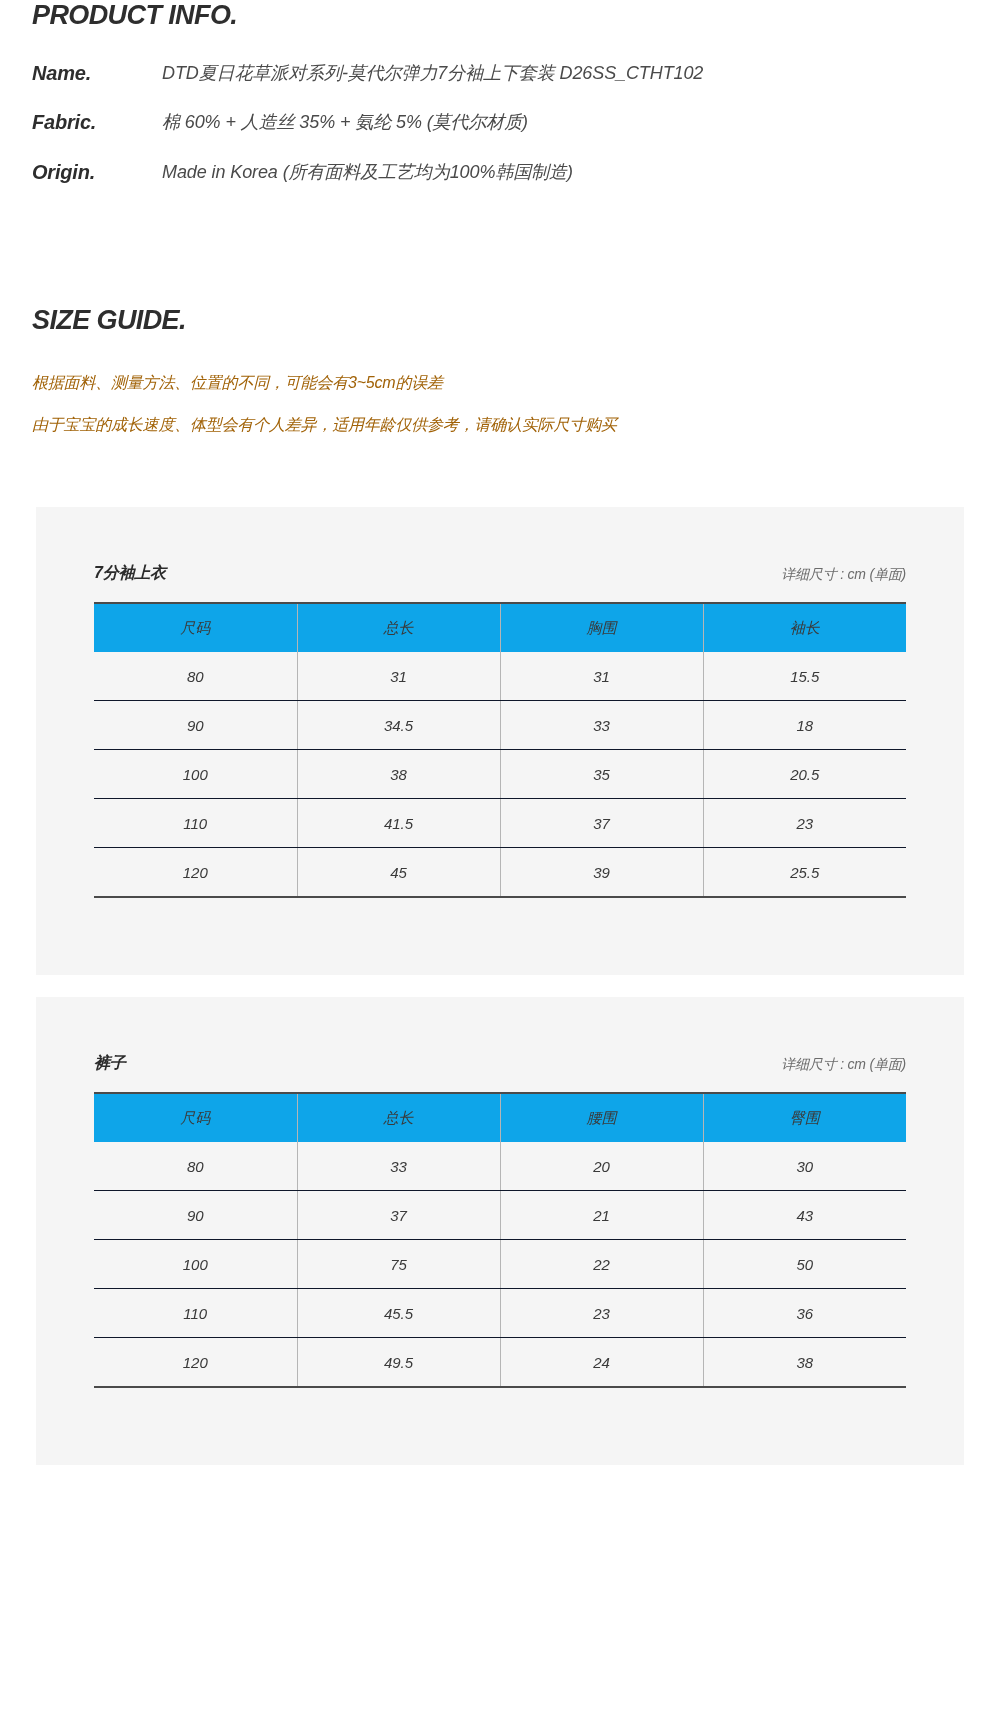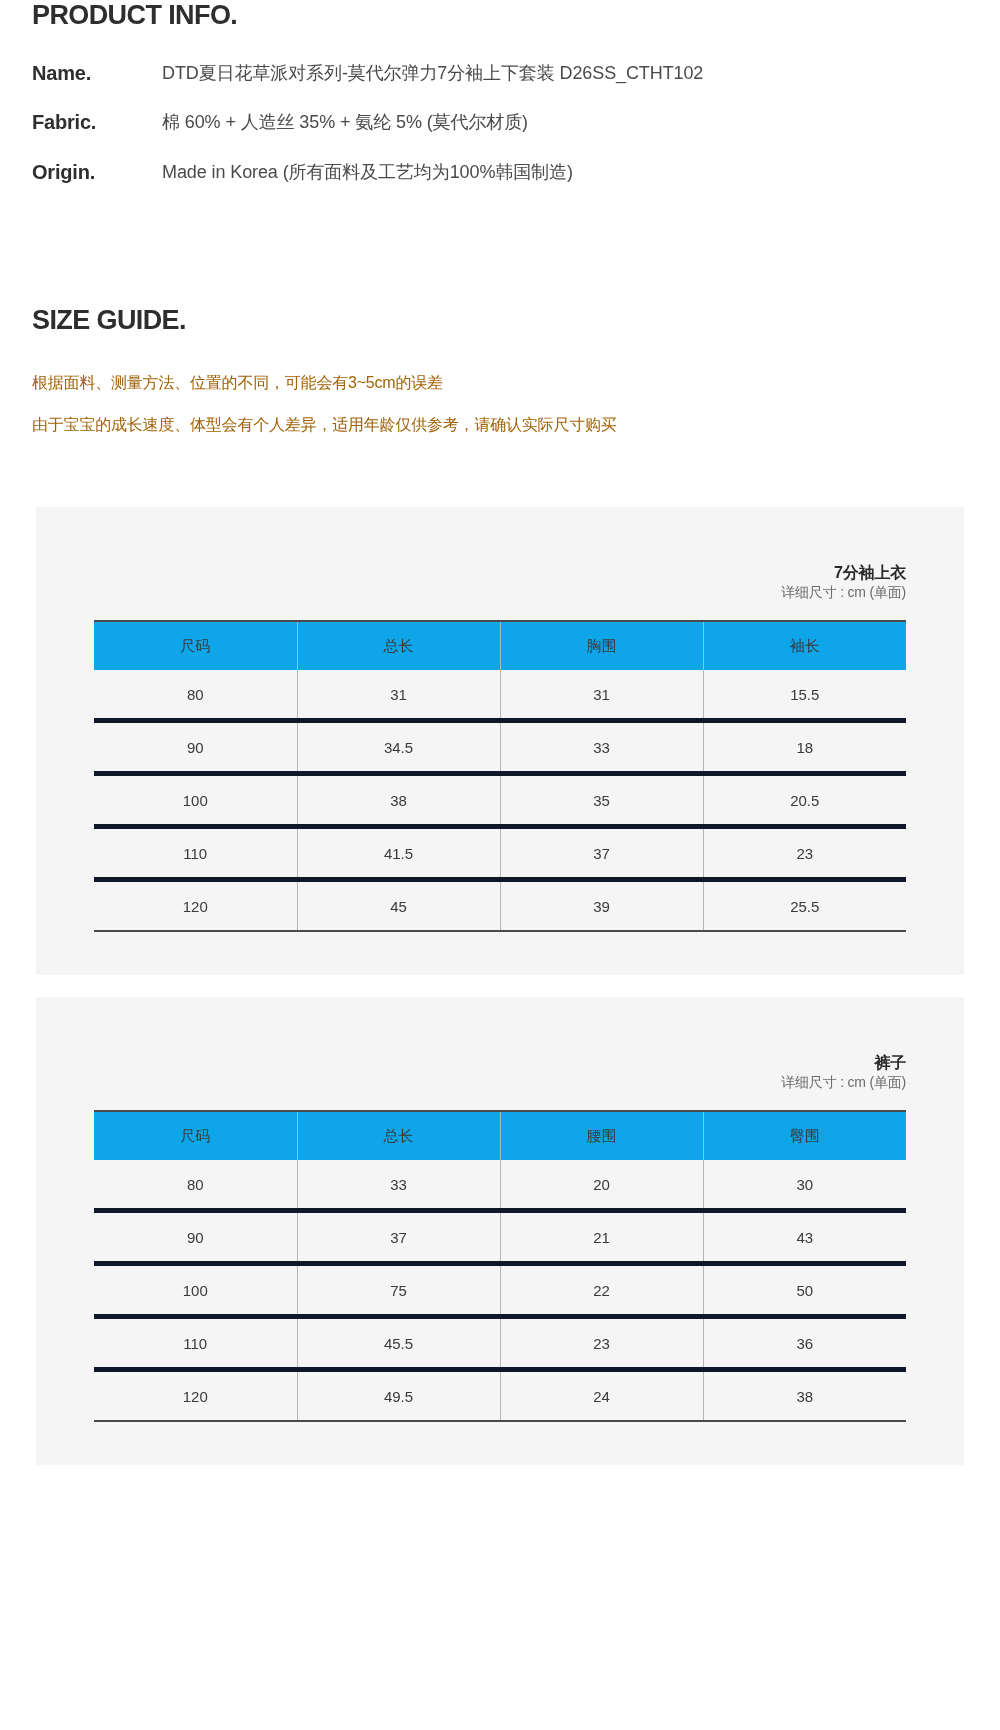--- a/index.html
+++ b/index.html
@@ -21,6 +21,7 @@
     width: 1000px;
     height: 1316px;
     box-sizing: border-box;
+    font-style: italic;
   }
 
   

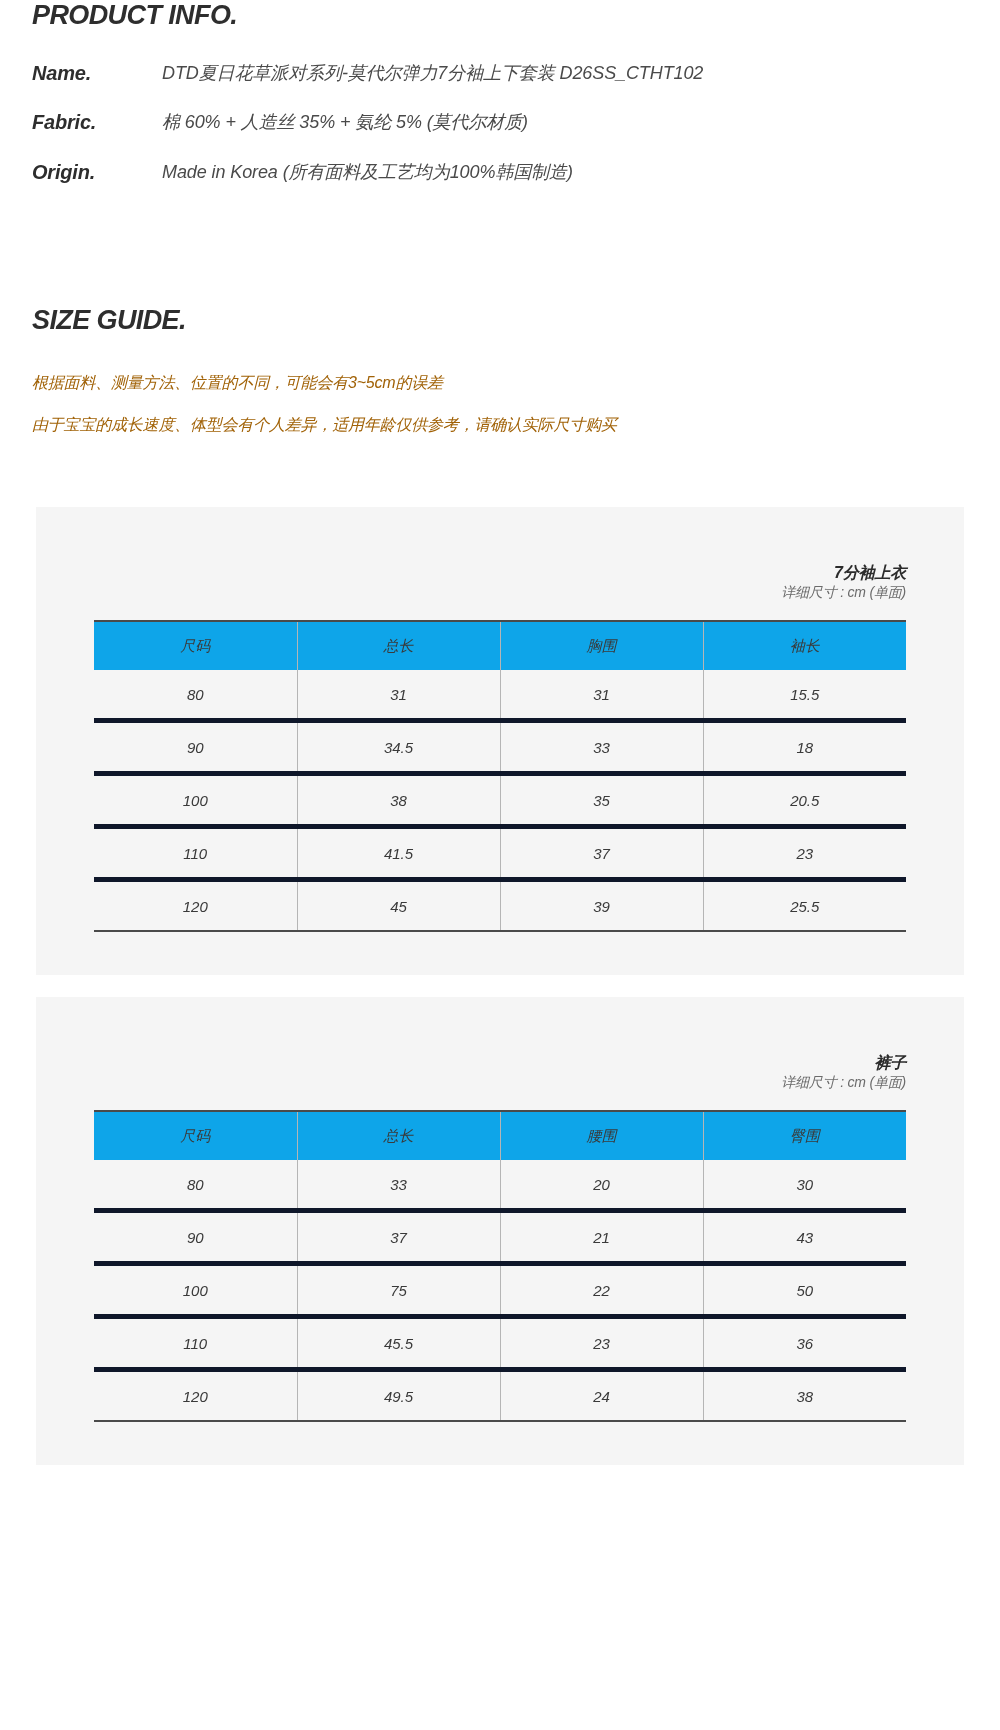--- a/index.html
+++ b/index.html
@@ -107,7 +107,6 @@
     align-items: flex-end;
     justify-content: space-between;
     padding-bottom: 18px;
-    flex-direction: column;
   }
   .panel-name {
     font-size: 16px;

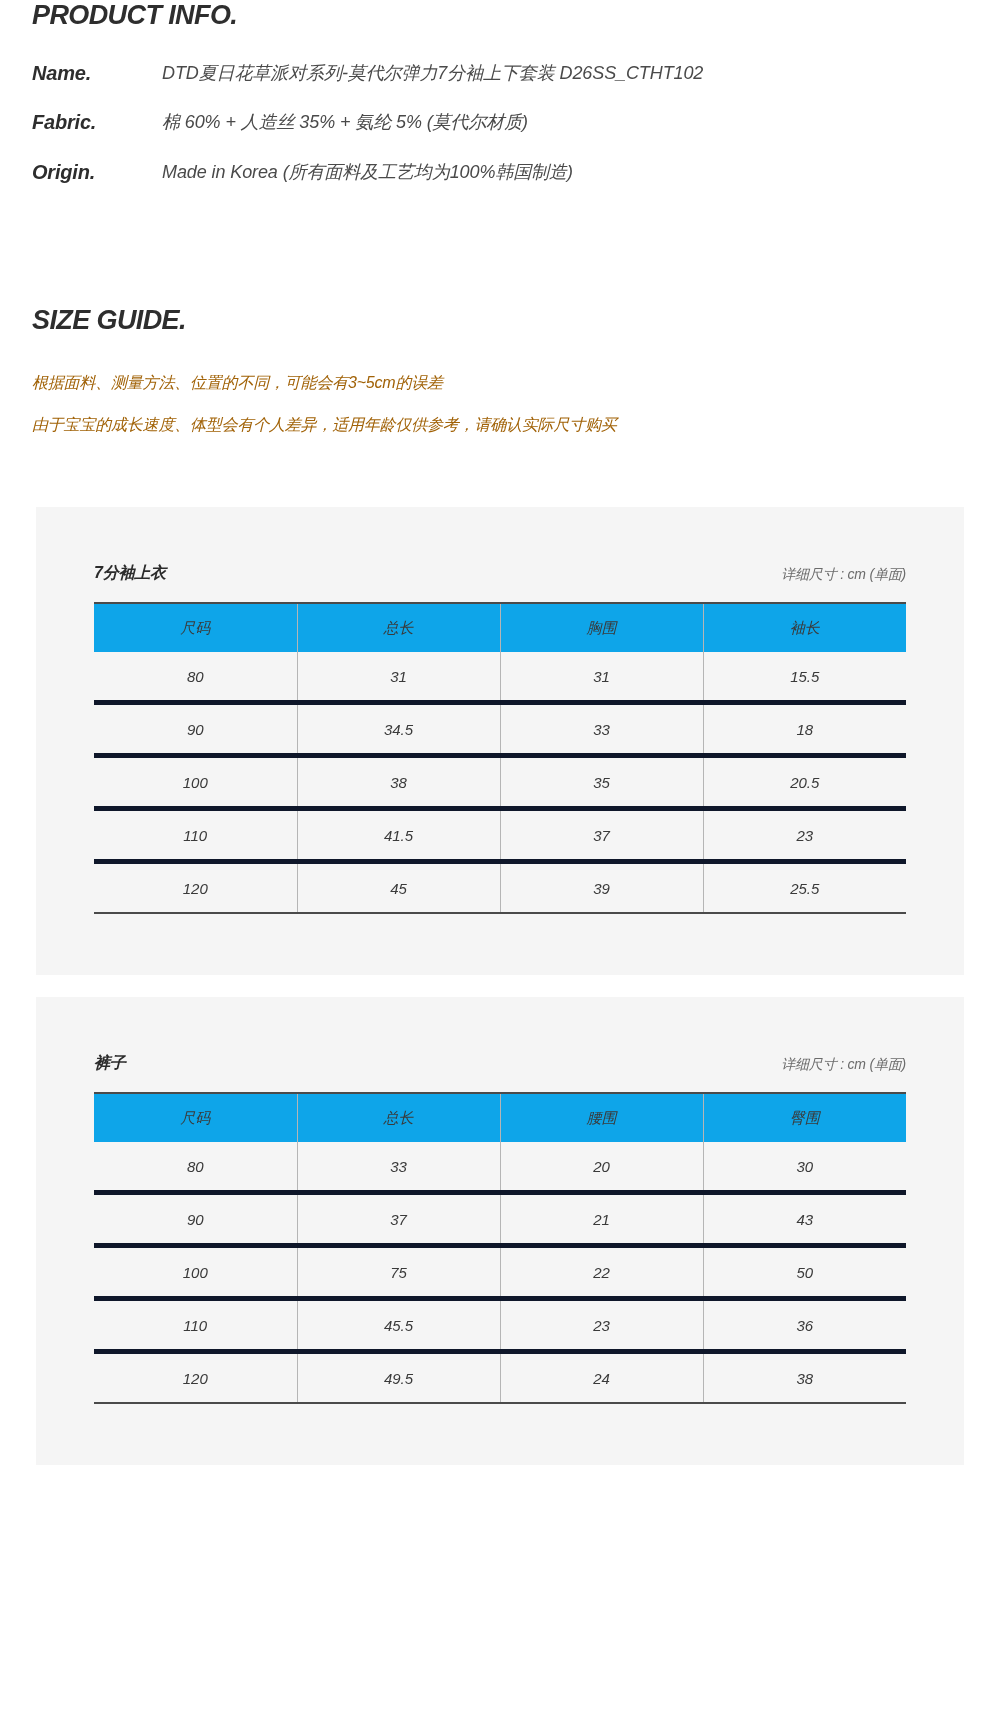--- a/index.html
+++ b/index.html
@@ -149,7 +149,7 @@
   }
   table.size-table tbody tr td {
     background: transparent;
-    border-bottom: 5px solid #0f172a;
+    border-bottom: 1px solid #0f172a;
   }
   table.size-table tbody tr:last-child td {
     border-bottom: 2px solid #4a4a4a;

